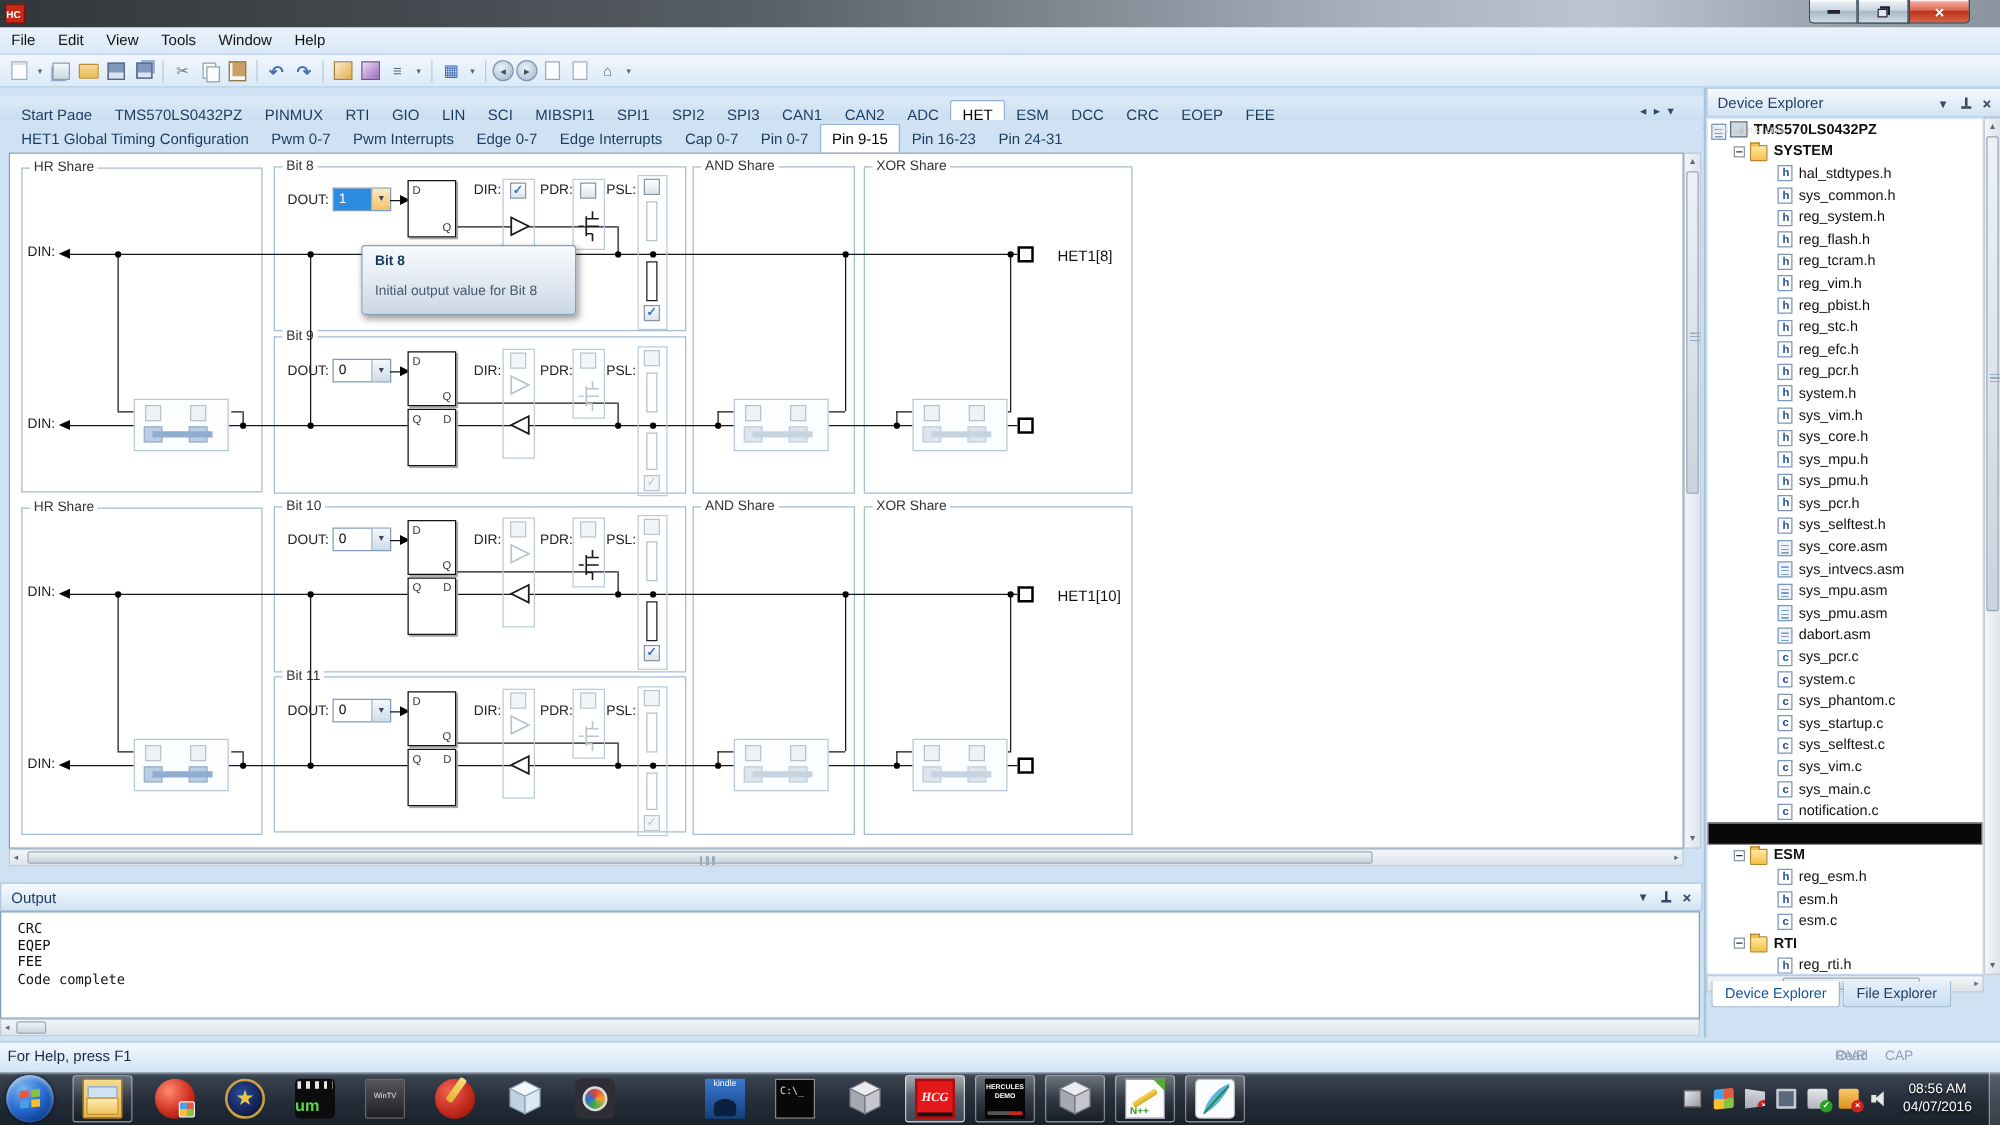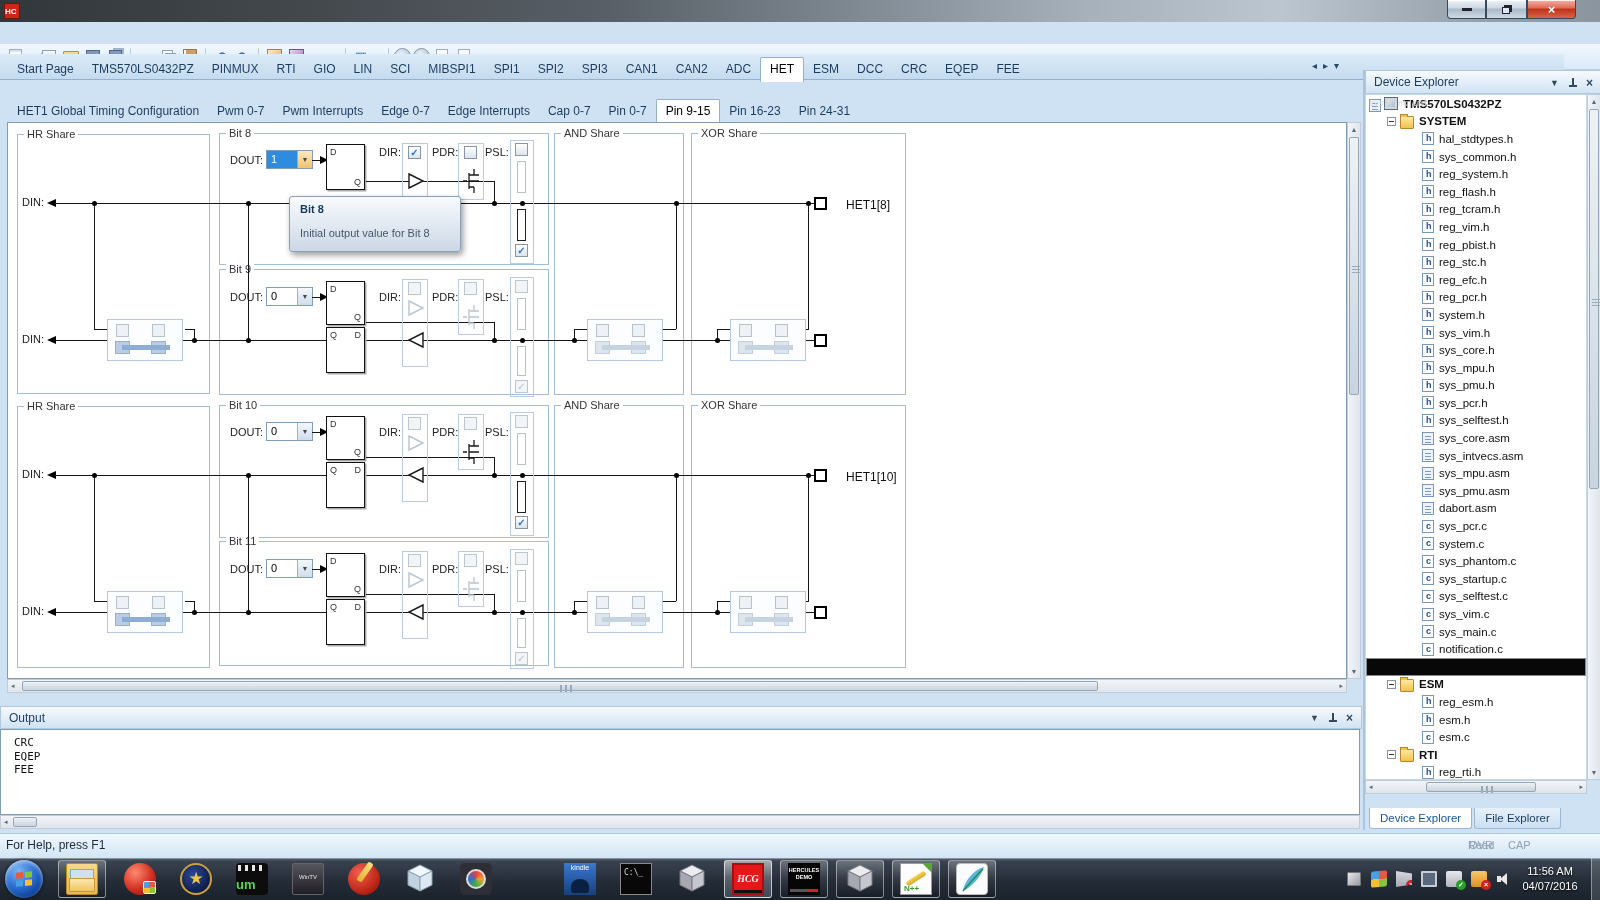--- a/index.html
+++ b/index.html
@@ -202,6 +202,9 @@
     </div>
   </div>
 
+  <div class="menubar">
+    
+  <span class="menuitem">File</span><span class="menuitem">Edit</span><span class="menuitem">View</span><span class="menuitem">Tools</span><span class="menuitem">Window</span><span class="menuitem">Help</span></div>
 
   <div class="toolbar">
 

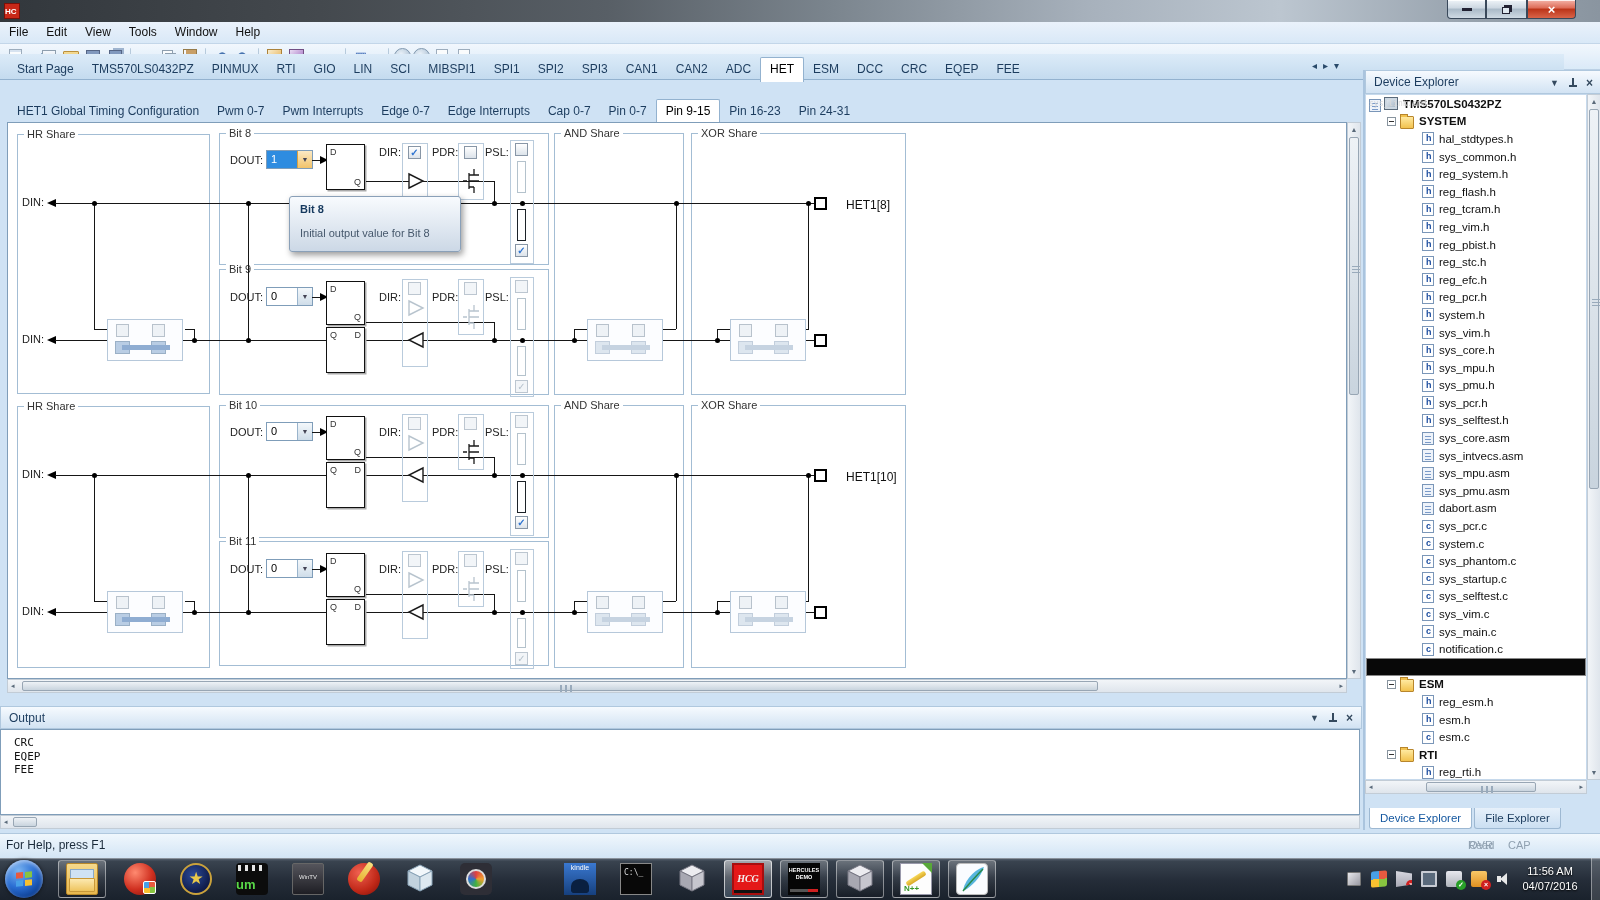--- a/index.html
+++ b/index.html
@@ -42,7 +42,7 @@
 .ti-nav{width:17px;height:17px;border-radius:50%;background:radial-gradient(circle at 40% 35%,#eef4fa,#9ab2c8);border:1px solid #7890a8}
 .ti-nav i{color:#345;font-size:9px}
 
-.tabstrip{position:absolute;left:0;top:54px;width:1564px;height:26px;background:linear-gradient(#dcebf8,#c4dbef);border-bottom:1px solid #93b2cf}
+.tabstrip{position:absolute;left:0;top:77px;width:1564px;height:26px;background:linear-gradient(#dcebf8,#c4dbef);border-bottom:1px solid #93b2cf}
 .tabsflow{position:absolute;left:8px;top:3px;white-space:nowrap}
 .tab{display:inline-block;padding:4px 9px 4px;font-size:12px;color:#1c3c5e}
 .tab.active{background:#fff;border:1px solid #93b2cf;border-bottom:none;border-radius:2px 2px 0 0;color:#000;padding:4px 9px 6px}

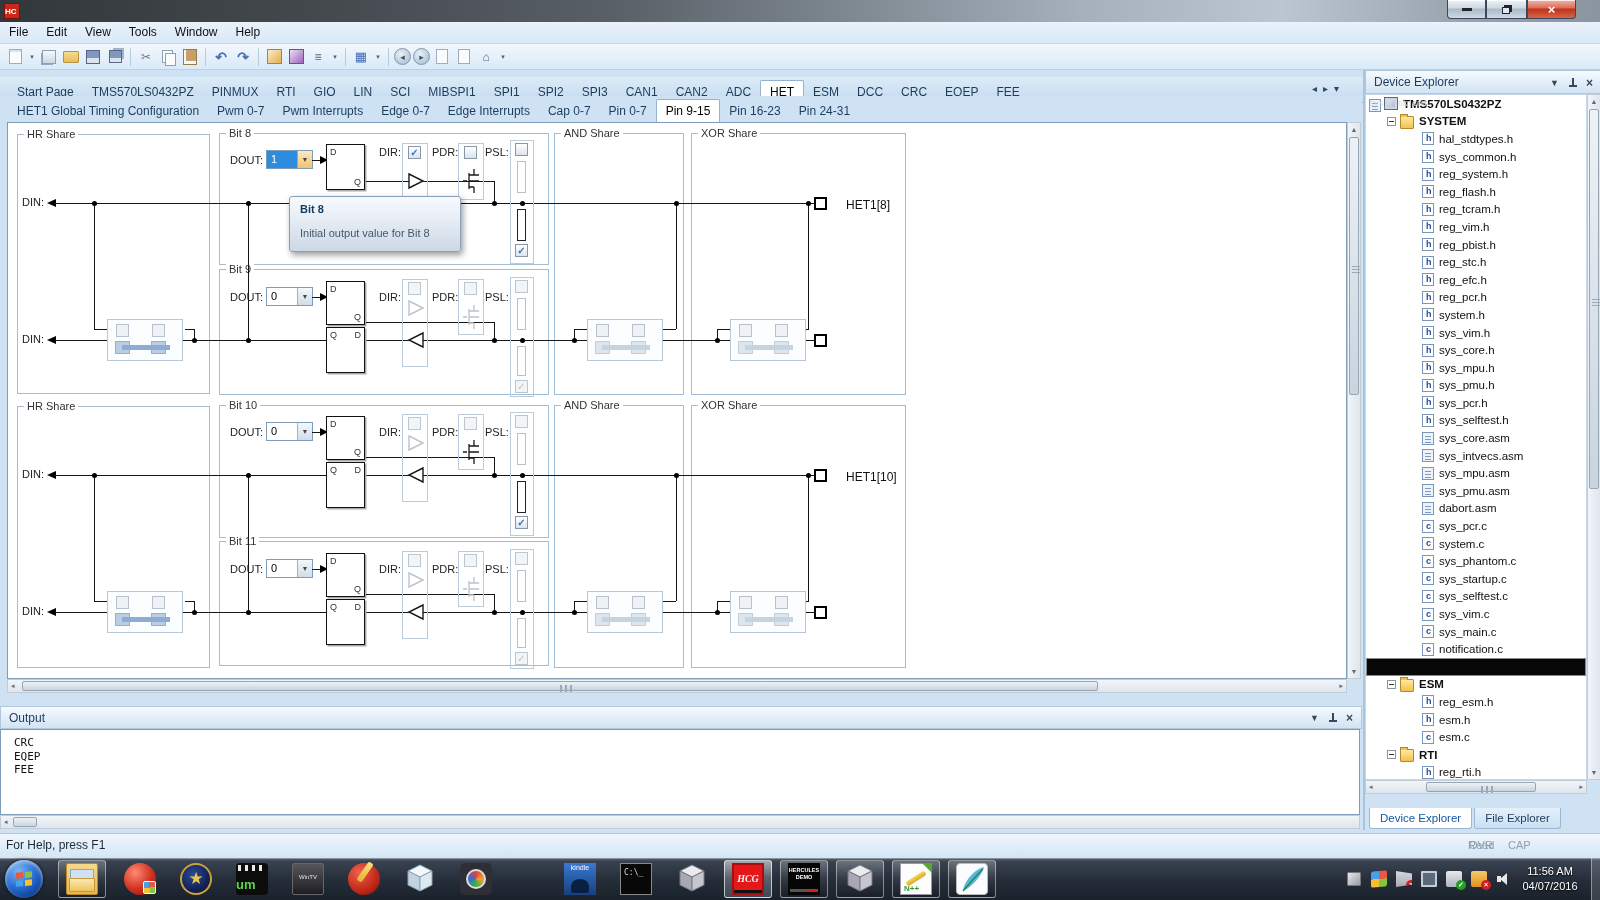--- a/index.html
+++ b/index.html
@@ -636,6 +636,7 @@
     <div class="oline">CRC</div>
         <div class="oline">EQEP</div>
         <div class="oline">FEE</div>
+        <div class="oline">Code complete</div>
       </div>
     <div class="sbh" style="left:0;top:109px;width:1360px;height:14px">
       <span style="position:absolute;left:3px;top:2px;font-size:7px;color:#5a6a7a">◂</span>

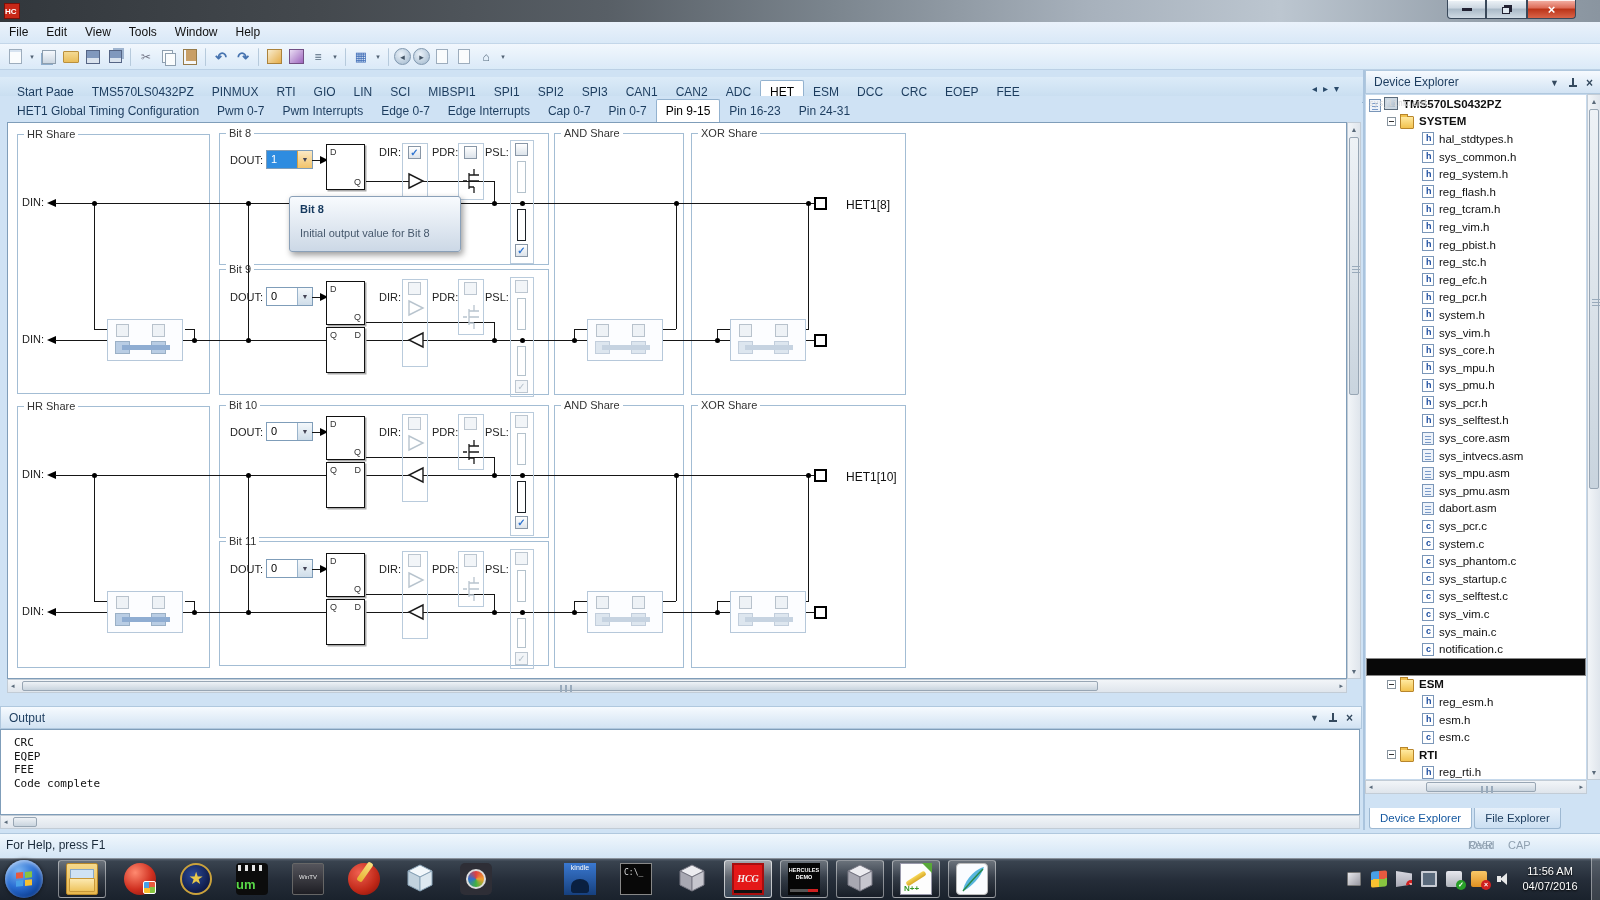--- a/index.html
+++ b/index.html
@@ -861,7 +861,7 @@
       <div class="sbthumb griph" style="left:60px;top:1px;width:110px;height:10px"></div>
       <span style="position:absolute;right:3px;top:2px;font-size:7px;color:#5a6a7a">▸</span>
     </div>
-    <div style="position:absolute;left:4px;top:738px;white-space:nowrap">
+    <div style="position:absolute;left:4px;top:715px;white-space:nowrap">
       
     <span class="ptab active">Device Explorer</span><span class="ptab ">File Explorer</span></div>
   </div>

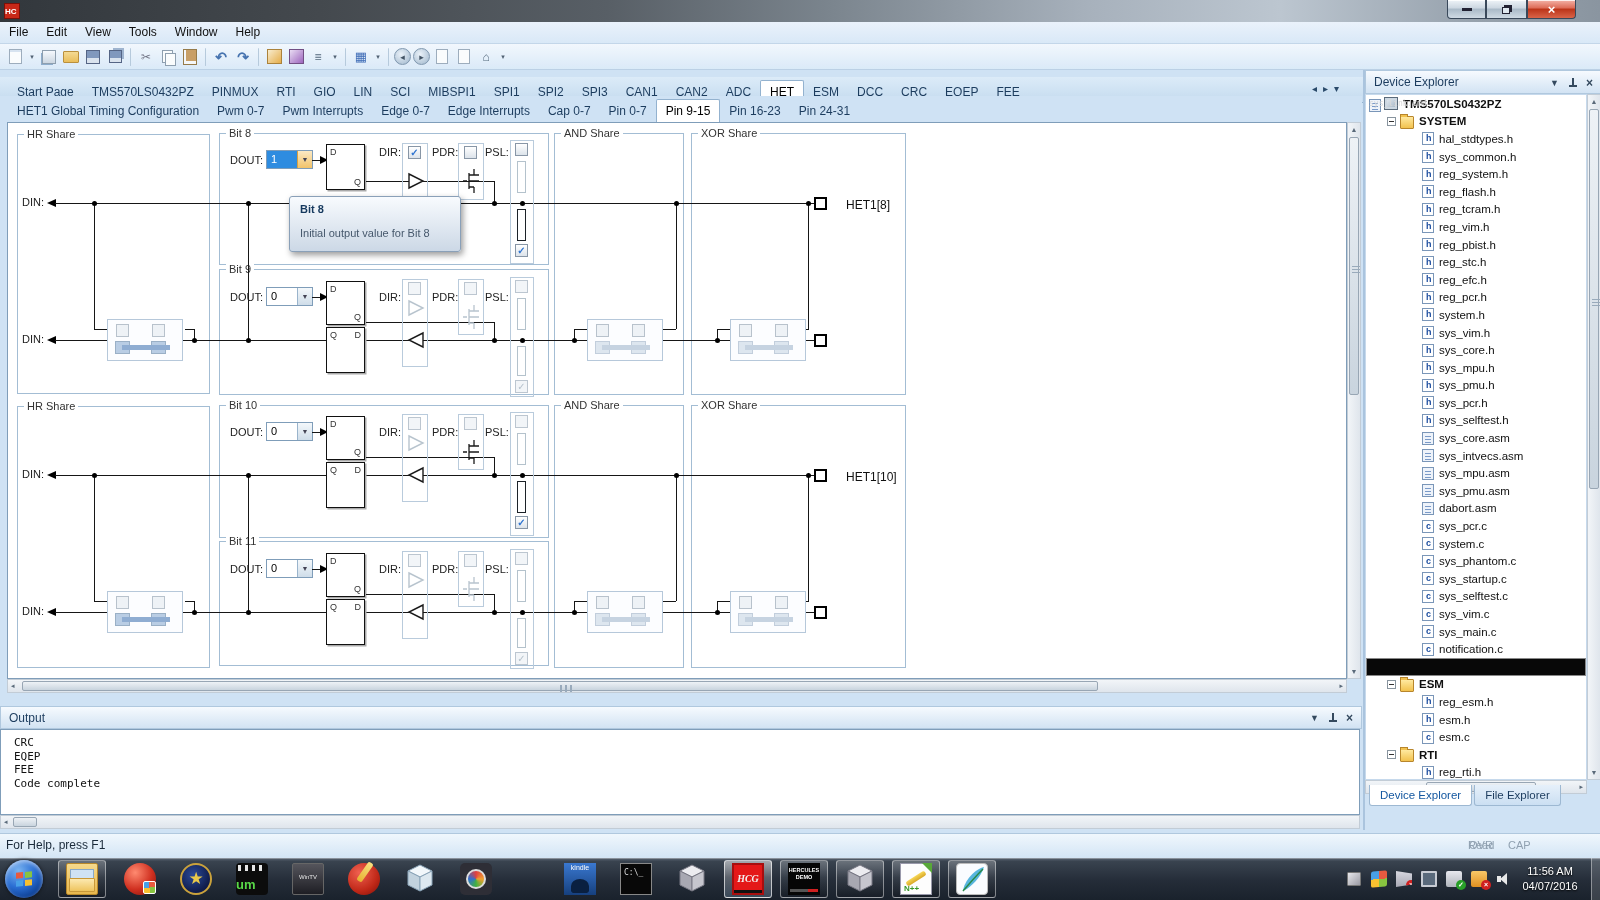--- a/index.html
+++ b/index.html
@@ -981,7 +981,7 @@
       <span class="trico tr-spk"></span>
     </div>
     <div class="clock">
-      <div>11:56 AM</div>
+      <div>08:56 AM</div>
       <div>04/07/2016</div>
     </div>
     <div class="showdesk"></div>

